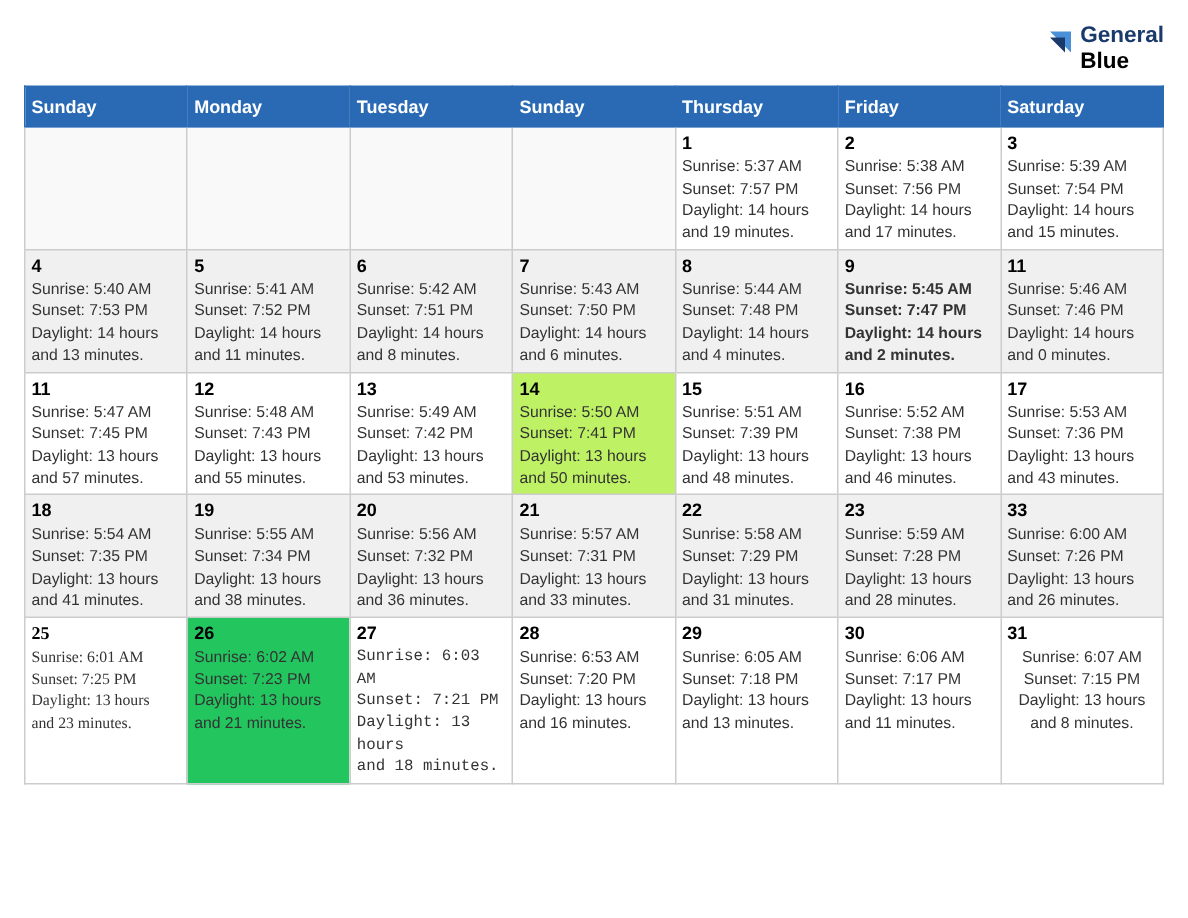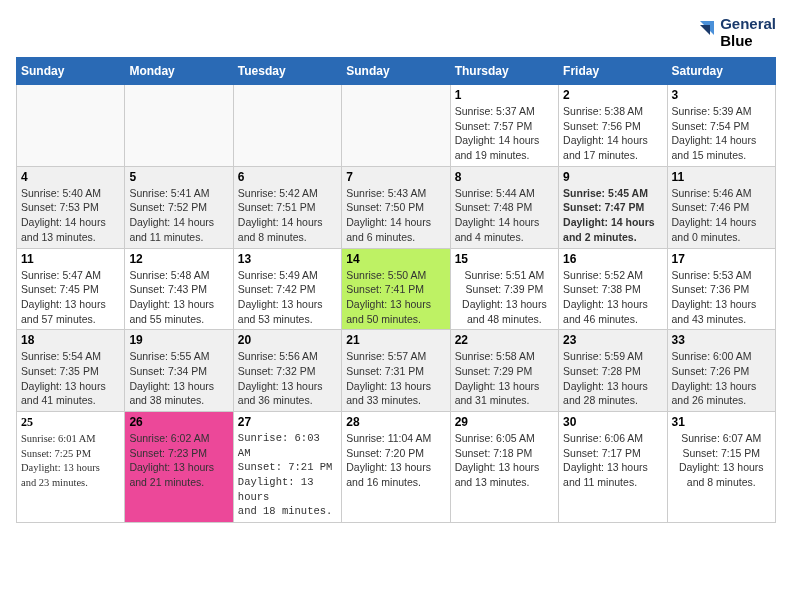--- a/index.html
+++ b/index.html
@@ -223,7 +223,7 @@
         </td>
         <td style="background: rgb(255, 255, 255);">
           <div class="day-num">15</div>
-          <div class="day-info" style="white-space: pre-line; text-align: center;">Sunrise: 5:51 AM
+          <div class="day-info" style="white-space: pre-line;">Sunrise: 5:51 AM
 Sunset: 7:39 PM
 Daylight: 13 hours
 and 48 minutes.</div>

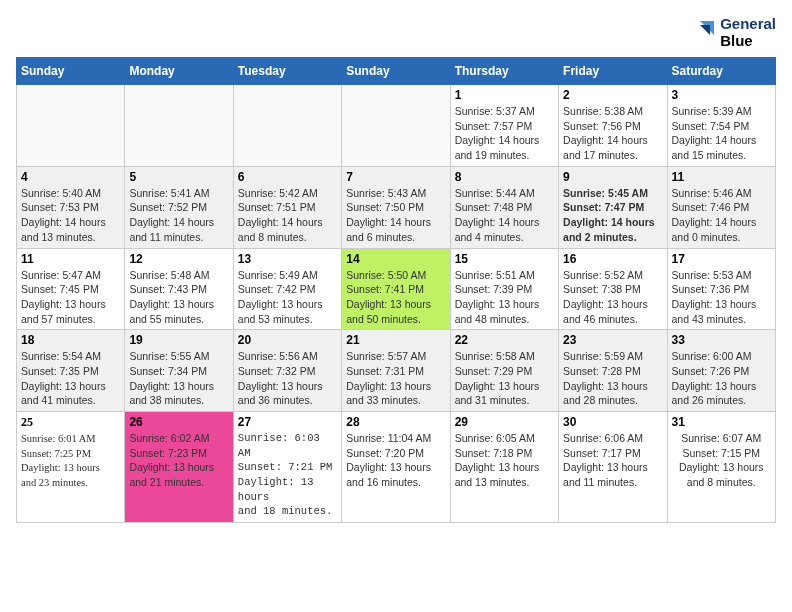--- a/index.html
+++ b/index.html
@@ -302,7 +302,7 @@
 Daylight: 13 hours
 and 23 minutes.</div>
         </td>
-        <td style="background: #ec4899;">
+        <td style="background: #22c55e;">
           <div class="day-num">26</div>
           <div class="day-info" style="white-space: pre-line;">Sunrise: 6:02 AM
 Sunset: 7:23 PM

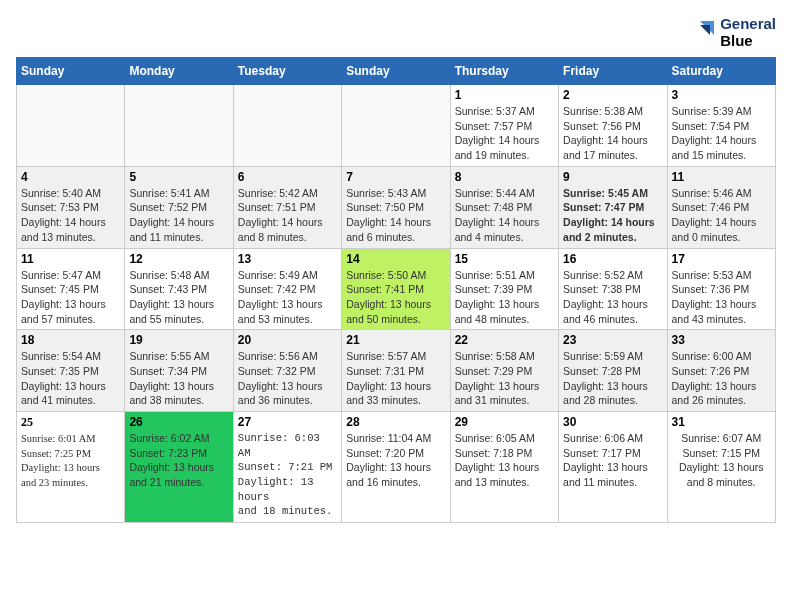--- a/index.html
+++ b/index.html
@@ -318,7 +318,7 @@
         </td>
         <td style="background: rgb(255, 255, 255);">
           <div class="day-num">28</div>
-          <div class="day-info" style="white-space: pre-line;">Sunrise: 11:04 AM
+          <div class="day-info" style="white-space: pre-line;">Sunrise: 6:53 AM
 Sunset: 7:20 PM
 Daylight: 13 hours
 and 16 minutes.</div>

